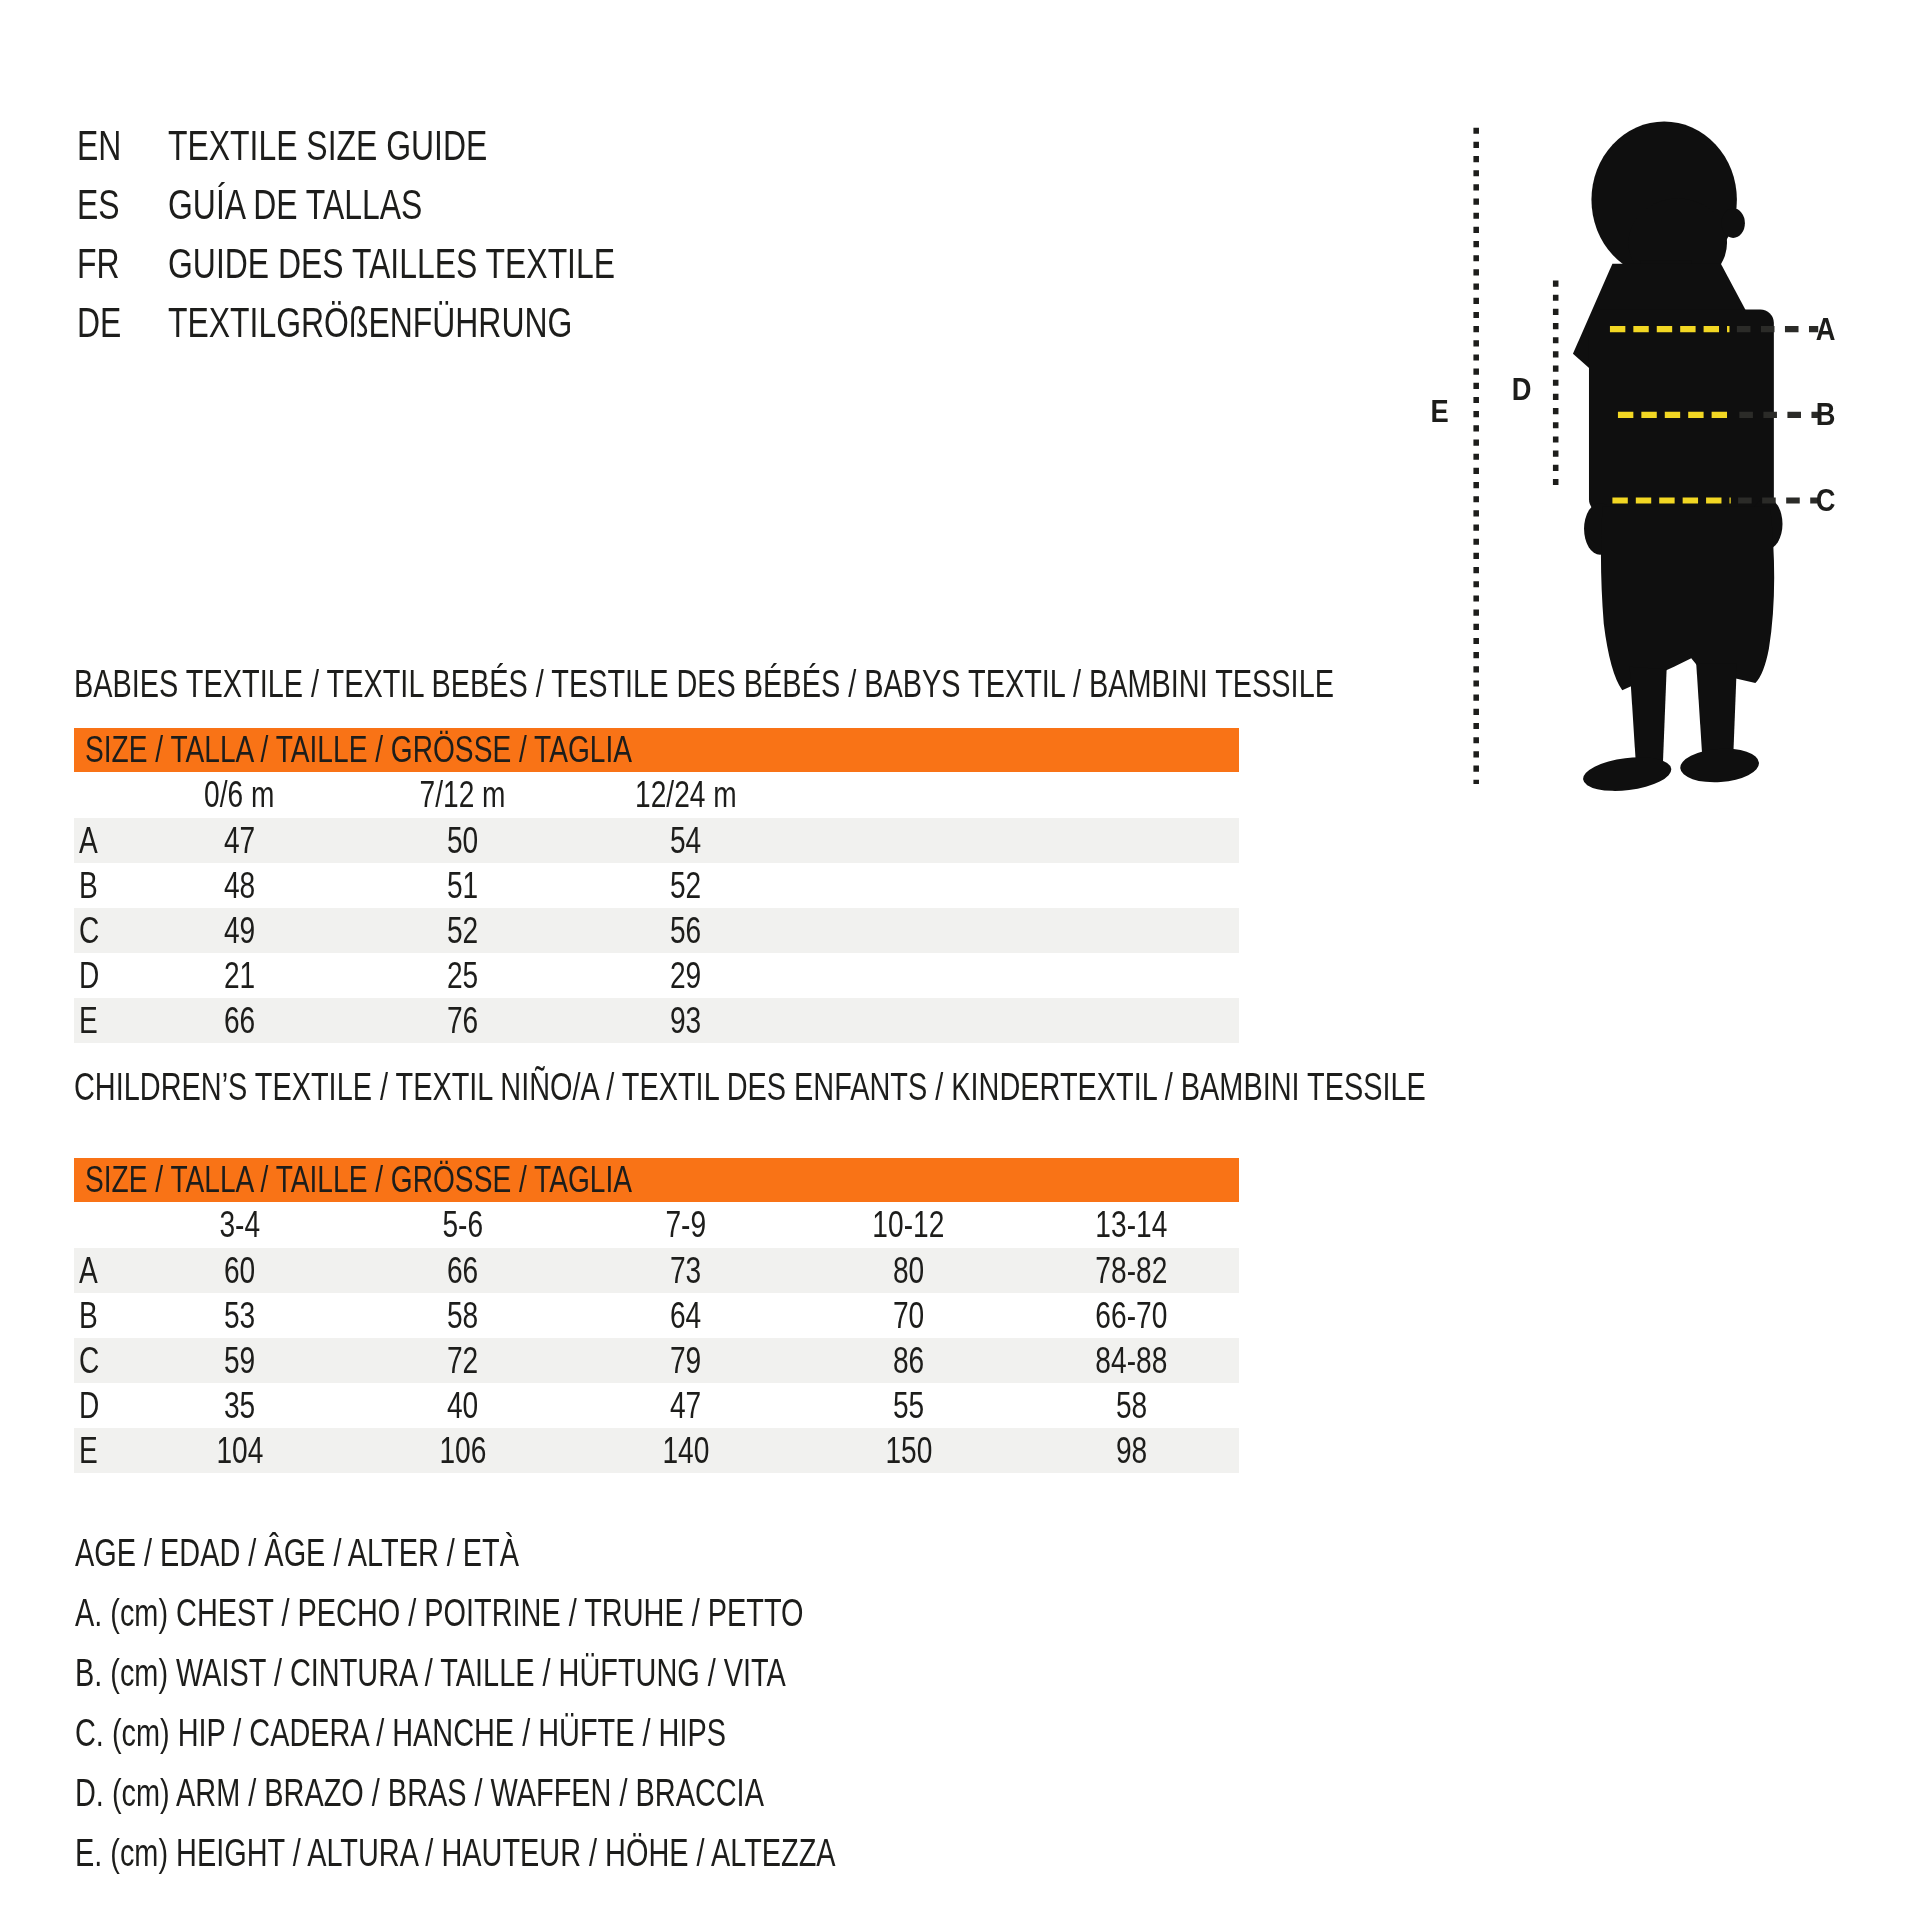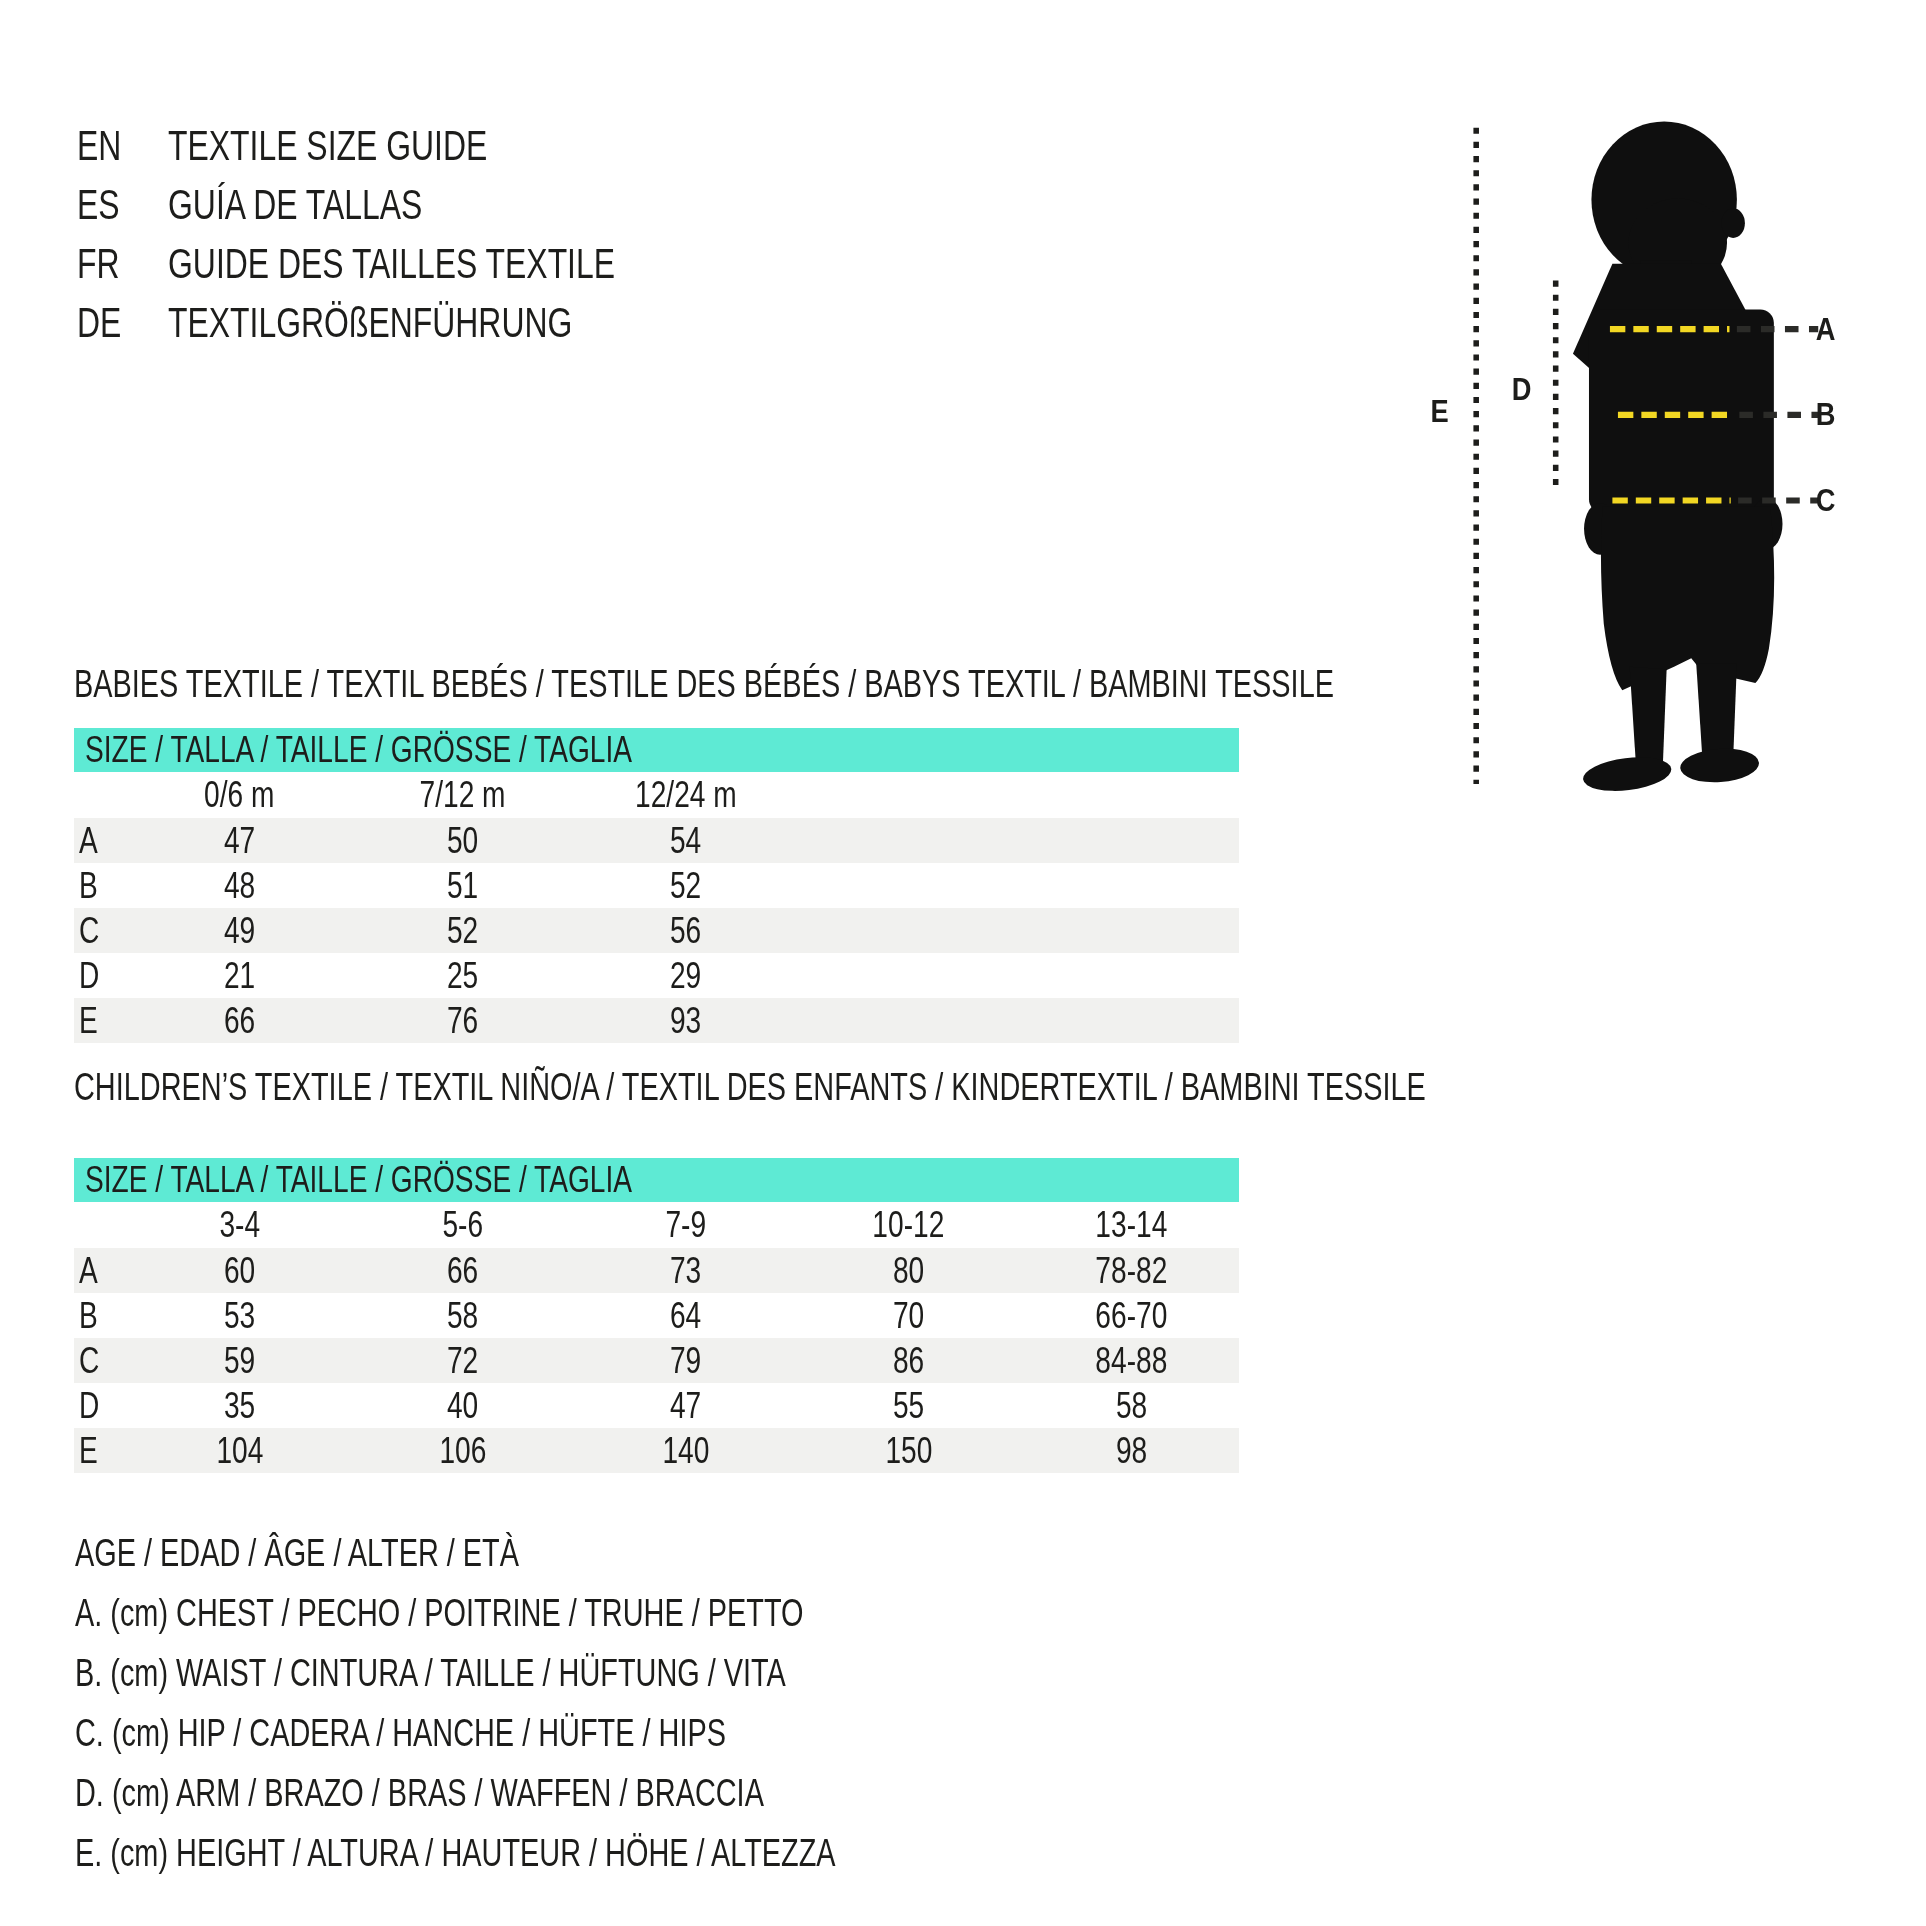--- a/index.html
+++ b/index.html
@@ -25,7 +25,7 @@
   .table{position:absolute;left:74px;width:1165px;}
   .table-babies{top:708px;}
   .table-children{top:1138px;}
-  .size-bar{height:44px;background:#5eead4;display:flex;align-items:center;padding-left:11px;font-size:37px;font-weight:500;}
+  .size-bar{height:44px;background:#f97316;display:flex;align-items:center;padding-left:11px;font-size:37px;font-weight:500;}
   .col-header{height:46px;display:flex;align-items:center;font-size:37px;font-weight:500;}
   .t-rows{font-size:37px;font-weight:500;}
   .t-row{height:45px;display:flex;align-items:center;}

